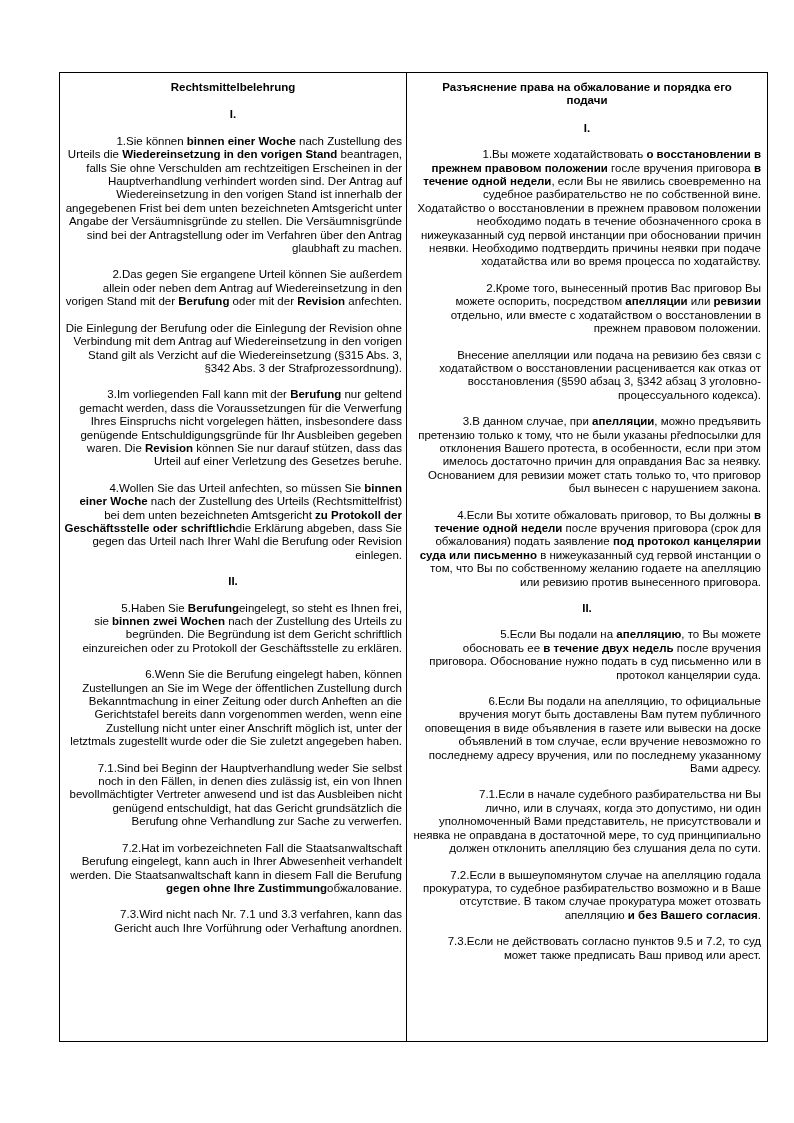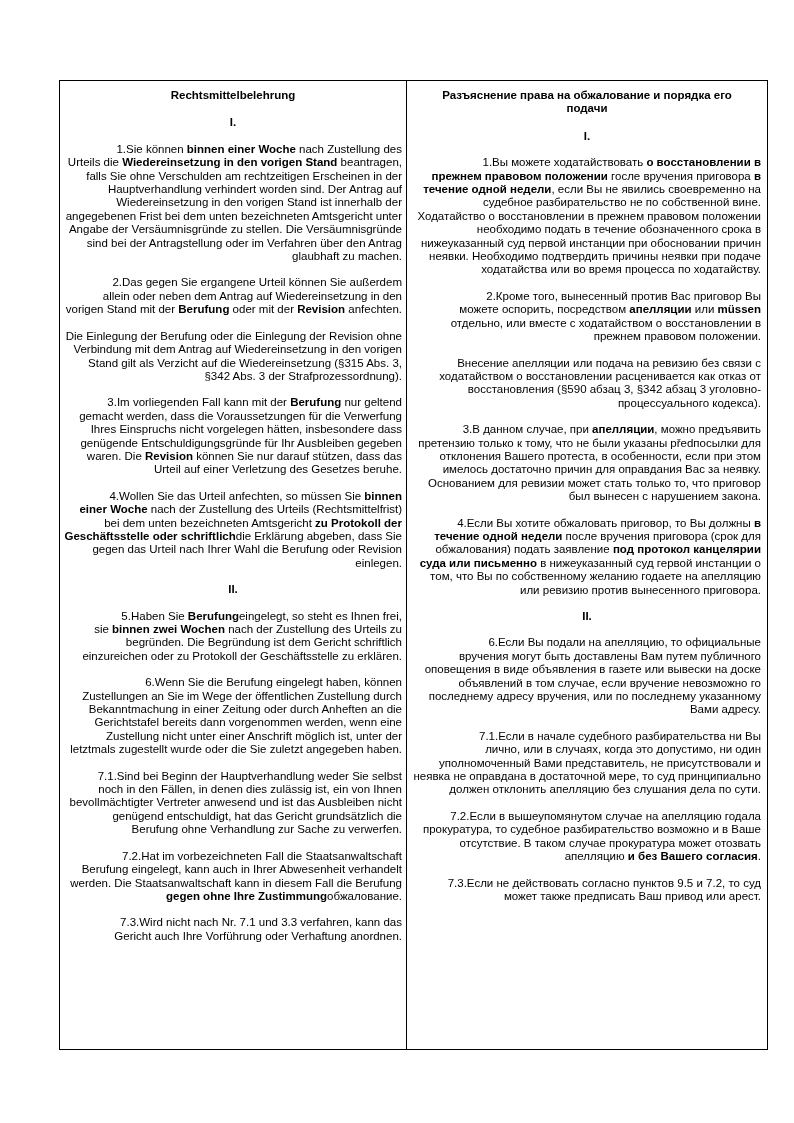--- a/index.html
+++ b/index.html
@@ -21,7 +21,6 @@
     display: flex;
     border: 1.5px solid #000000;
     box-sizing: border-box;
-    margin-top: 8px;
   }
   .col {
     box-sizing: border-box;

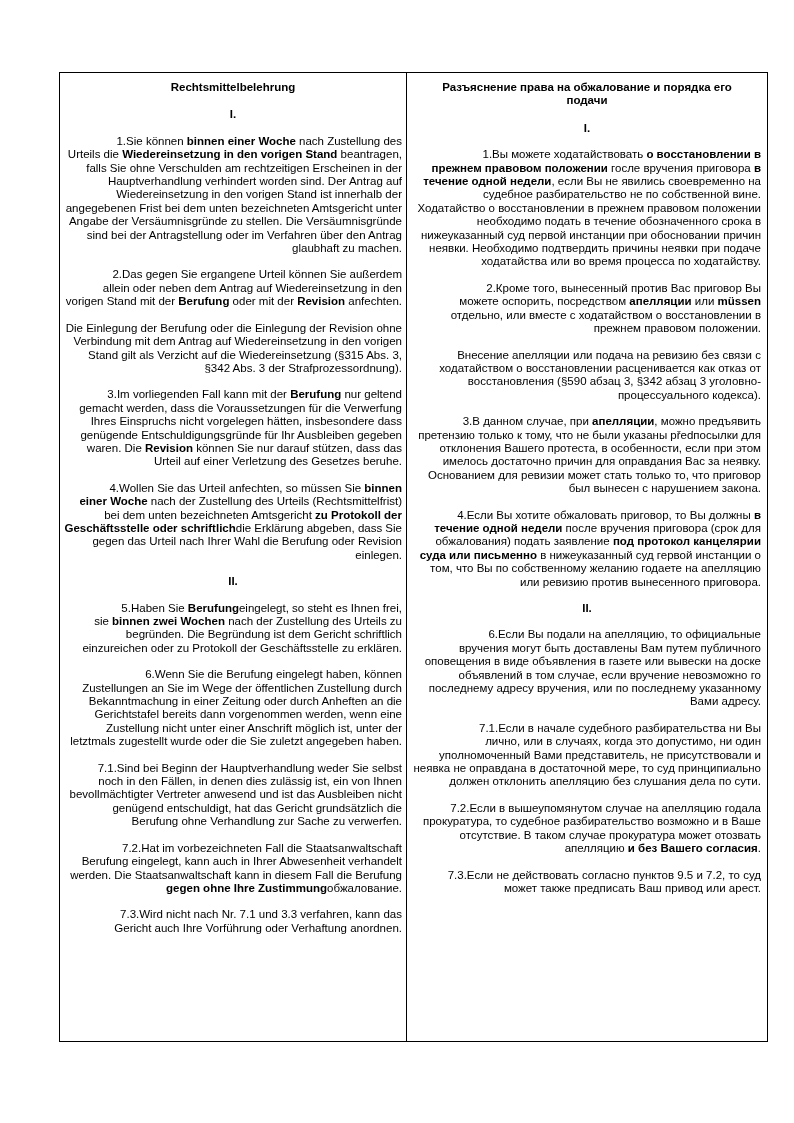--- a/index.html
+++ b/index.html
@@ -78,7 +78,7 @@
       <h3 class="col-title">Разъяснение права на обжалование и порядка его подачи</h3>
     <div class="roman">I.</div>
         <p class="para"><span class="num">1.</span><span>Вы можете ходатайствовать </span><b>о восстановлении в прежнем правовом положении</b><span> госле вручения приговора </span><b>в течение одной недели</b><span>, если Вы не явились своевременно на судебное разбирательство не по собственной вине. Ходатайство о восстановлении в прежнем правовом положении необходимо подать в течение обозначенного срока в нижеуказанный суд первой инстанции при обосновании причин неявки. Необходимо подтвердить причины неявки при подаче ходатайства или во время процесса по ходатайству.</span></p>
-        <p class="para"><span class="num">2.</span><span>Кроме того, вынесенный против Вас приговор Вы можете оспорить, посредством </span><b>апелляции</b><span> или </span><b>müssen</b><span> отдельно, или вместе с ходатайством о восстановлении в прежнем правовом положении.</span></p>
+        <p class="para"><span class="num">2.</span><span>Кроме того, вынесенный против Вас приговор Вы можете оспорить, посредством </span><b>апелляции</b><span> или </span><b>ревизии</b><span> отдельно, или вместе с ходатайством о восстановлении в прежнем правовом положении.</span></p>
         <p class="para"><span>Внесение апелляции или подача на ревизию без связи с ходатайством о восстановлении расценивается как отказ от восстановления (§590 абзац 3, §342 абзац 3 уголовно-процессуального кодекса).</span></p>
         <p class="para"><span class="num">3.</span><span>В данном случае, при </span><b>апелляции</b><span>, можно предъявить претензию только к тому, что не были указаны předпосылки для отклонения Вашего протеста, в особенности, если при этом имелось достаточно причин для оправдания Вас за неявку. Основанием для ревизии может стать только то, что приговор был вынесен с нарушением закона.</span></p>
         <p class="para"><span class="num">4.</span><span>Если Вы хотите обжаловать приговор, то Вы должны </span><b>в течение одной недели</b><span> после вручения приговора (срок для обжалования) подать заявление </span><b>под протокол канцелярии суда или письменно</b><span> в нижеуказанный суд гервой инстанции о том, что Вы по собственному желанию годаете на апелляцию или ревизию против вынесенного приговора.</span></p>

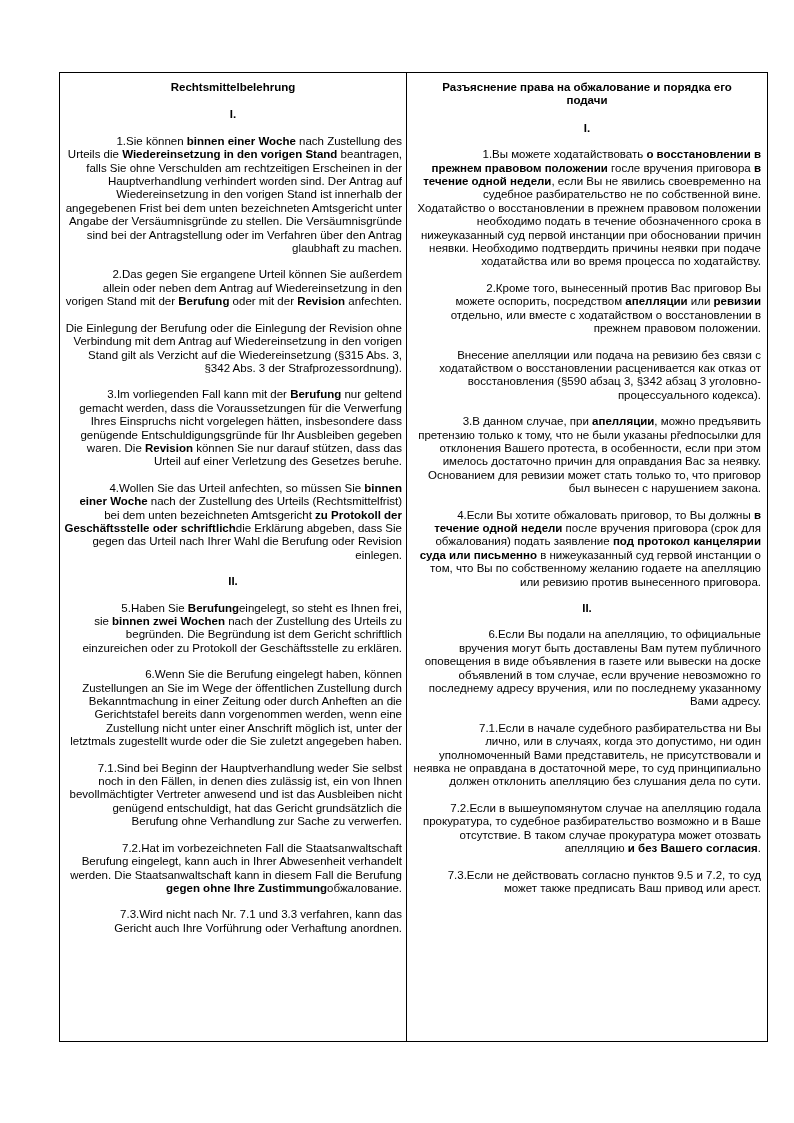--- a/index.html
+++ b/index.html
@@ -83,6 +83,7 @@
         <p class="para"><span class="num">3.</span><span>В данном случае, при </span><b>апелляции</b><span>, можно предъявить претензию только к тому, что не были указаны předпосылки для отклонения Вашего протеста, в особенности, если при этом имелось достаточно причин для оправдания Вас за неявку. Основанием для ревизии может стать только то, что приговор был вынесен с нарушением закона.</span></p>
         <p class="para"><span class="num">4.</span><span>Если Вы хотите обжаловать приговор, то Вы должны </span><b>в течение одной недели</b><span> после вручения приговора (срок для обжалования) подать заявление </span><b>под протокол канцелярии суда или письменно</b><span> в нижеуказанный суд гервой инстанции о том, что Вы по собственному желанию годаете на апелляцию или ревизию против вынесенного приговора.</span></p>
         <div class="roman">II.</div>
+        <p class="para"><span class="num">5.</span><span>Если Вы подали на </span><b>апелляцию</b><span>, то Вы можете обосновать ее </span><b>в течение двух недель</b><span> после вручения приговора. Обоснование нужно подать в суд письменно или в протокол канцелярии суда.</span></p>
         <p class="para"><span class="num">6.</span><span>Если Вы подали на апелляцию, то официальные вручения могут быть доставлены Вам путем публичного оповещения в виде объявления в газете или вывески на доске объявлений в том случае, если вручение невозможно го последнему адресу вручения, или по последнему указанному Вами адресу.</span></p>
         <p class="para"><span class="num">7.1.</span><span>Если в начале судебного разбирательства ни Вы лично, или в случаях, когда это допустимо, ни один уполномоченный Вами представитель, не присутствовали и неявка не оправдана в достаточной мере, то суд принципиально должен отклонить апелляцию без слушания дела по сути.</span></p>
         <p class="para"><span class="num">7.2.</span><span>Если в вышеупомянутом случае на апелляцию годала прокуратура, то судебное разбирательство возможно и в Ваше отсутствие. В таком случае прокуратура может отозвать апелляцию </span><b>и без Вашего согласия</b><span>.</span></p>

